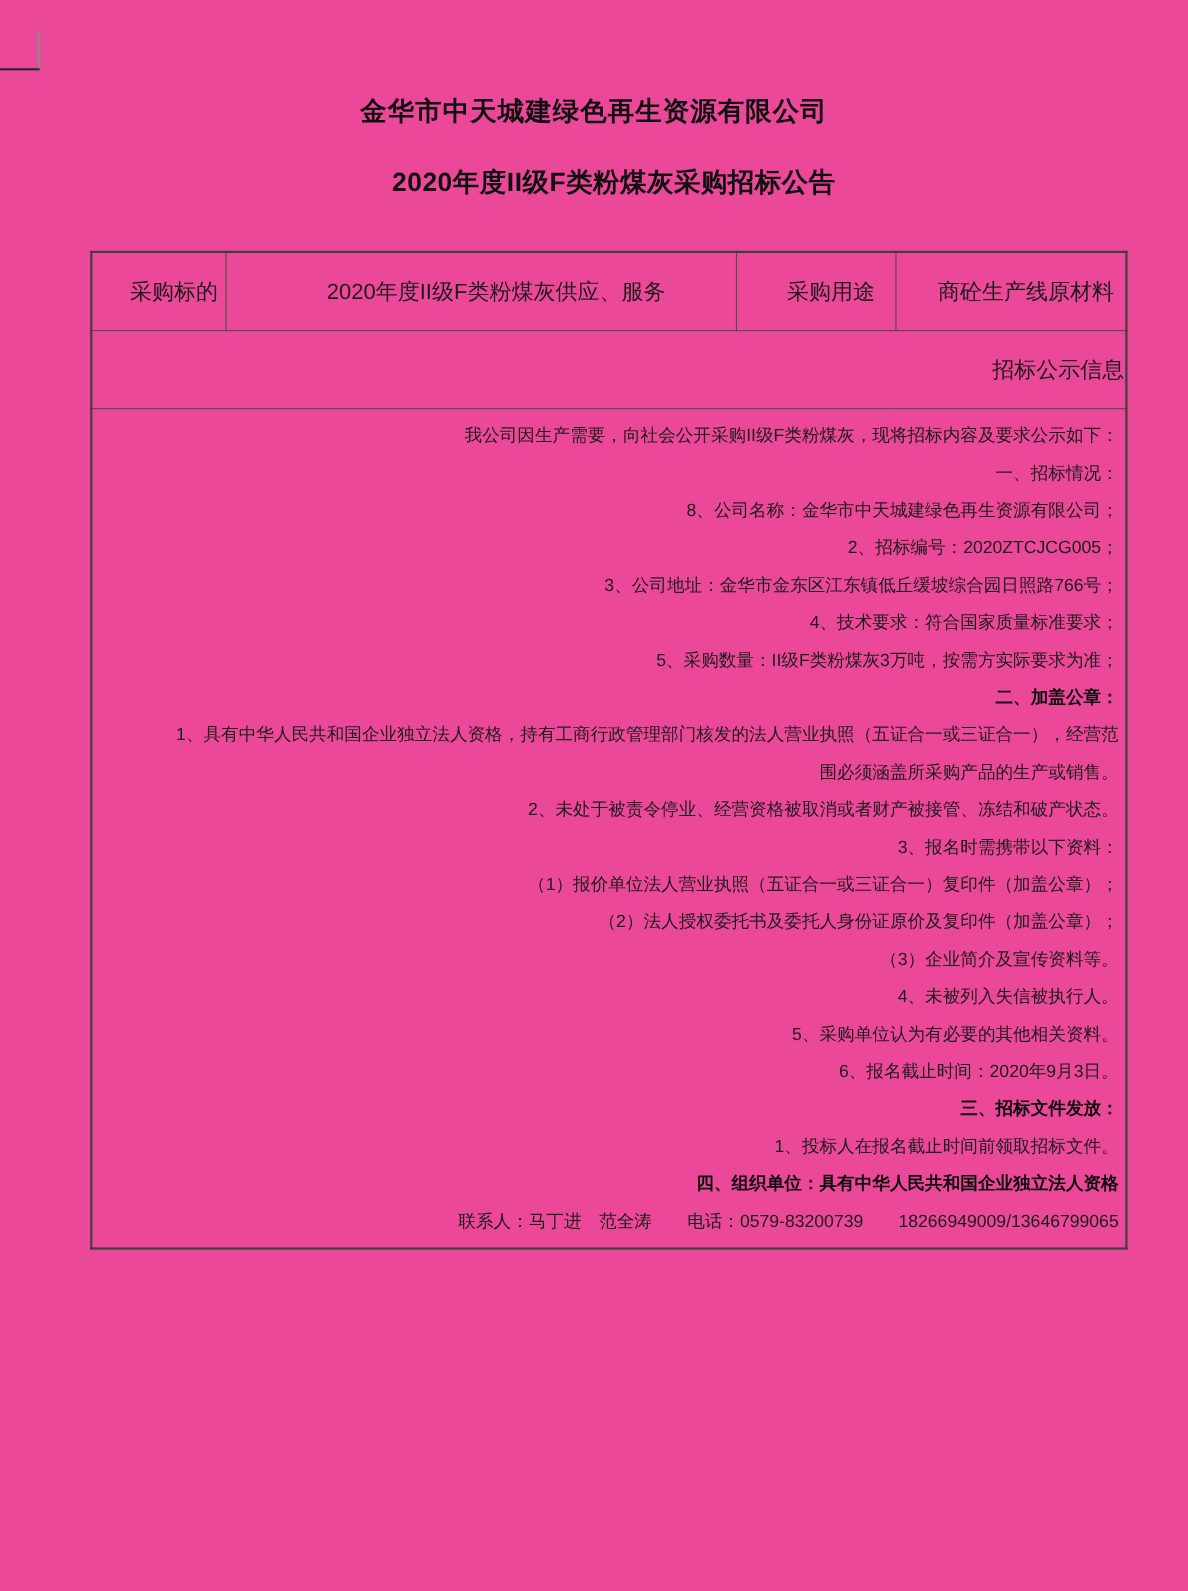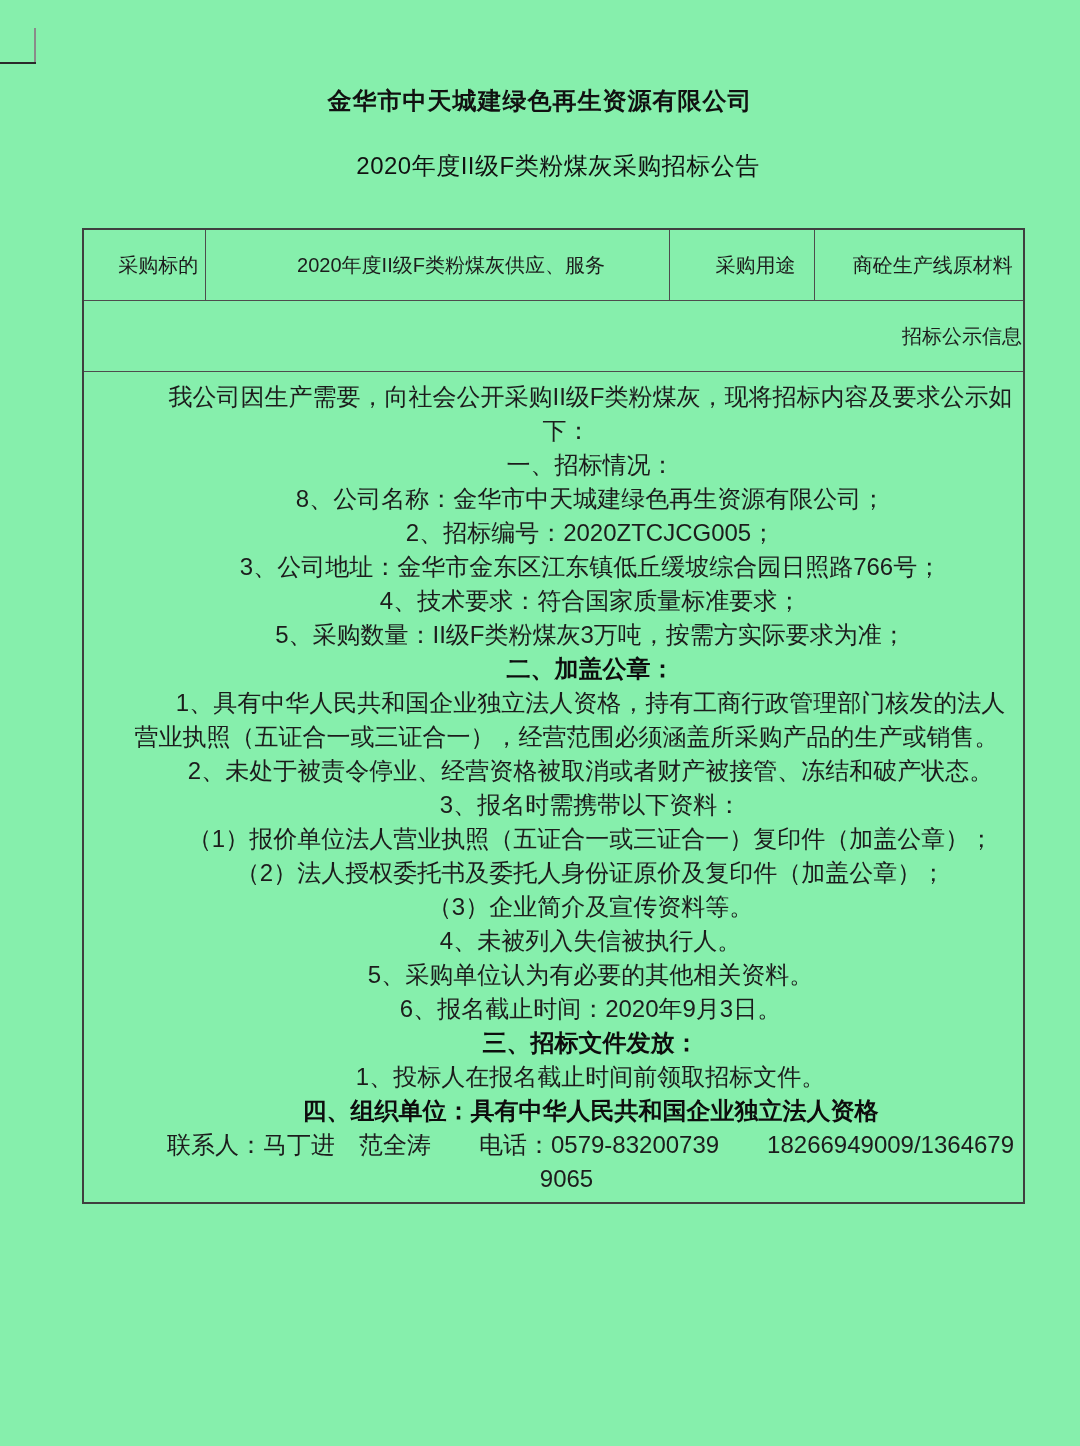--- a/index.html
+++ b/index.html
@@ -12,7 +12,7 @@
     position: relative;
     width: 1080px;
     height: 1446px;
-    background: #86efac;
+    background: #ec4899;
     color: #1c1c1c;
     overflow: hidden;
   }

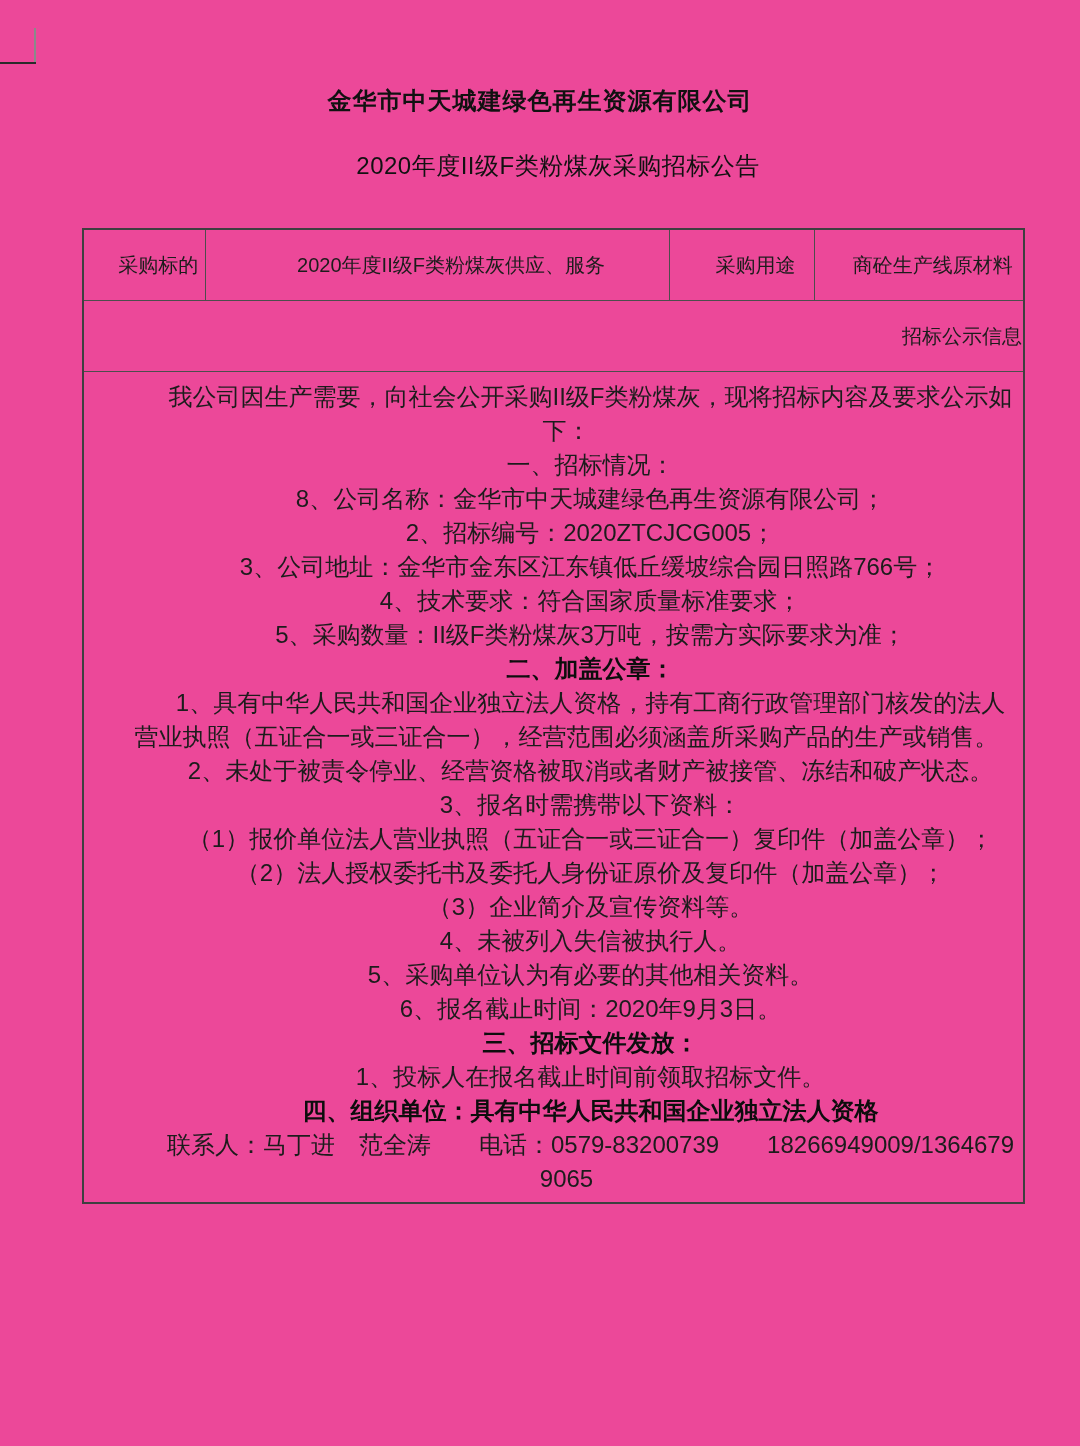--- a/index.html
+++ b/index.html
@@ -39,7 +39,7 @@
     margin: 33px 0 0 0;
     text-align: center;
     font-size: 24px;
-    font-weight: normal;
+    font-weight: bold;
     letter-spacing: 0.5px;
     color: #111;
     padding-left: 36px;

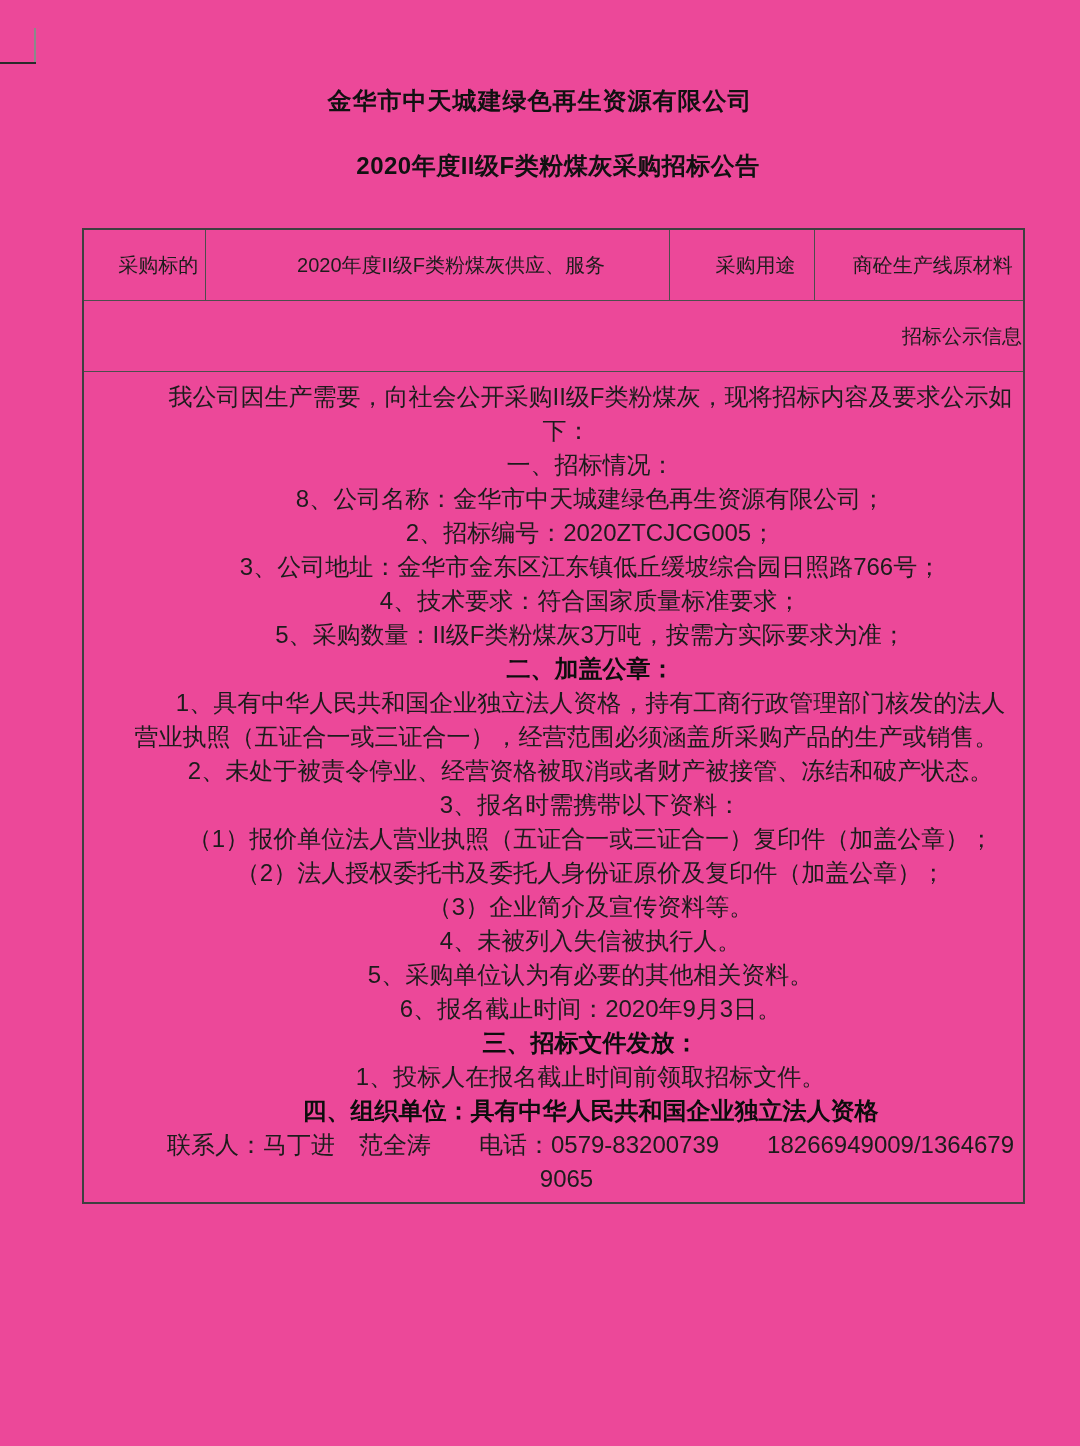--- a/index.html
+++ b/index.html
@@ -78,10 +78,10 @@
   }
   .para {
     margin: 0;
-    font-size: 24px;
+    font-size: 16px;
     line-height: 34px;
     text-indent: 2em;
-    text-align: center;
+    text-align: right;
     word-break: break-all;
     color: #1c1c1c;
   }

